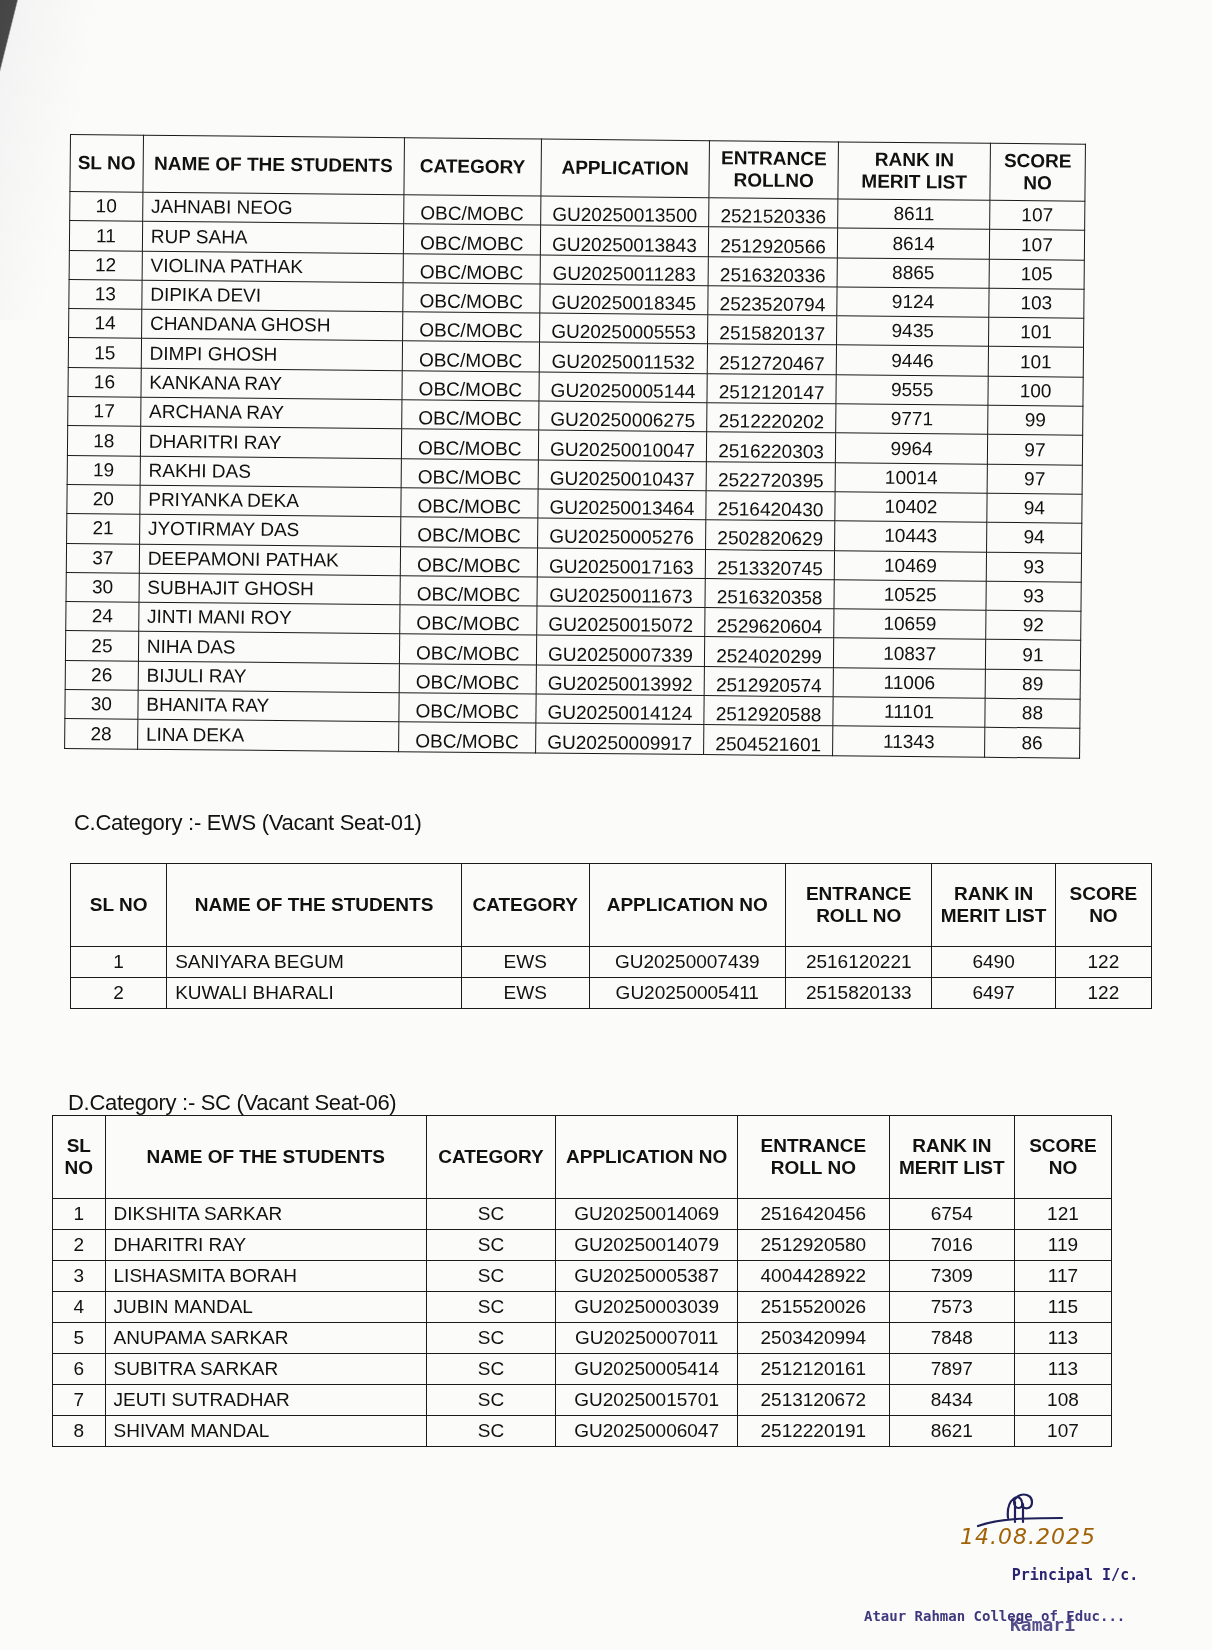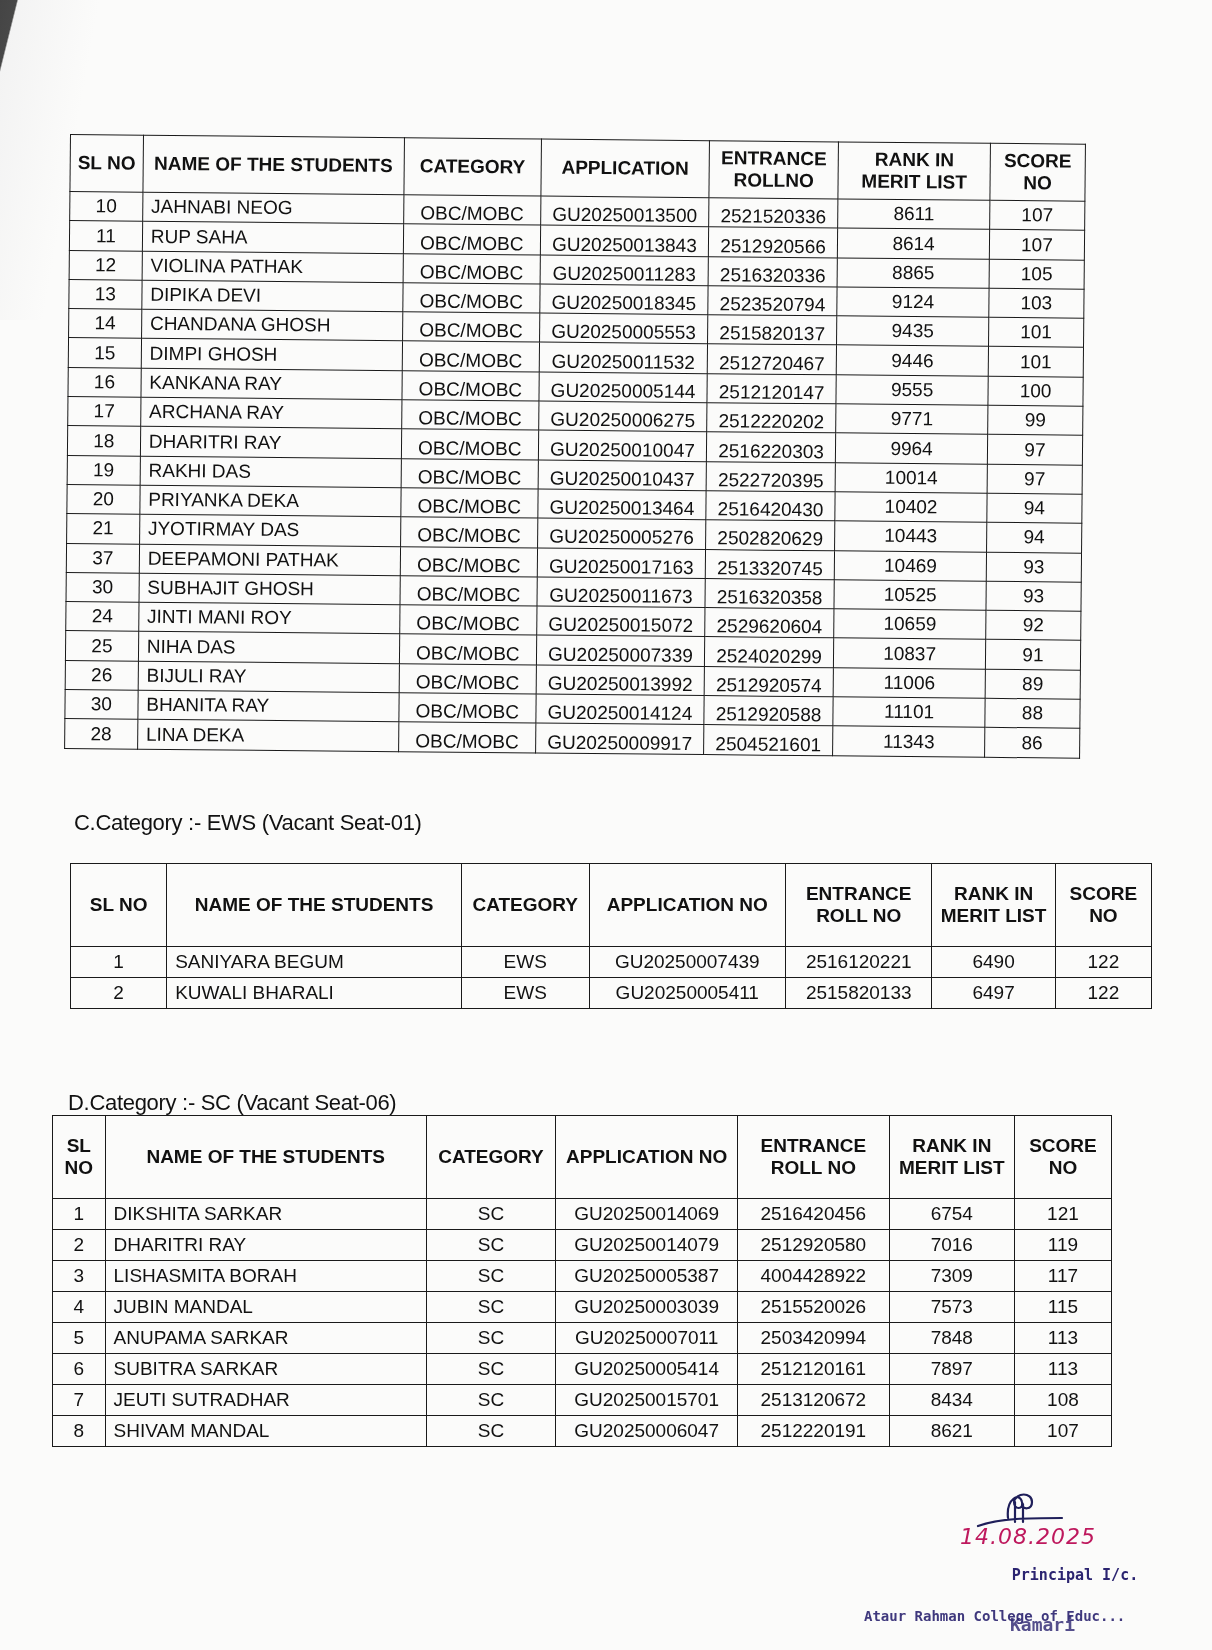--- a/index.html
+++ b/index.html
@@ -58,7 +58,7 @@
   }
   .sig-date {
     position: absolute; left: 90px; top: 36px; font-family: "DejaVu Sans", sans-serif;
-    font-size: 22px; color: #be185d; letter-spacing: 1px; font-style: italic;
+    font-size: 22px; color: #a16207; letter-spacing: 1px; font-style: italic;
   }
   .stamp-line1 {
     position: absolute; left: 0; width: 330px; top: 78px; font-family: "DejaVu Sans Mono", monospace;

